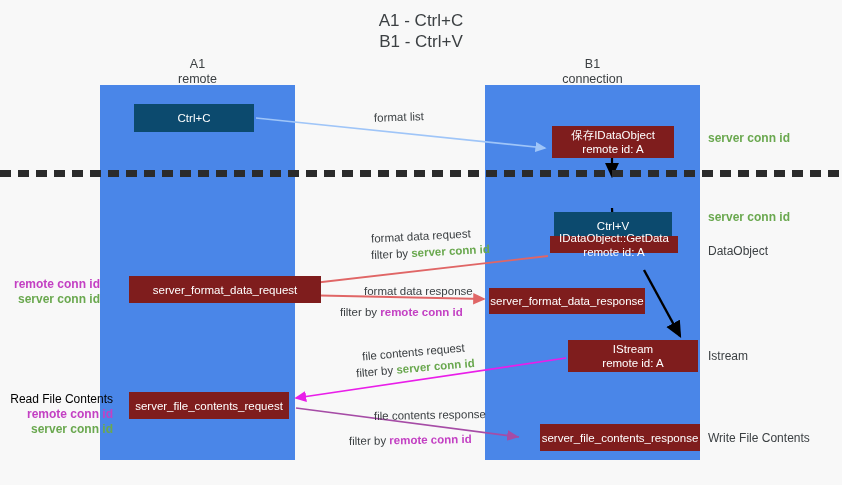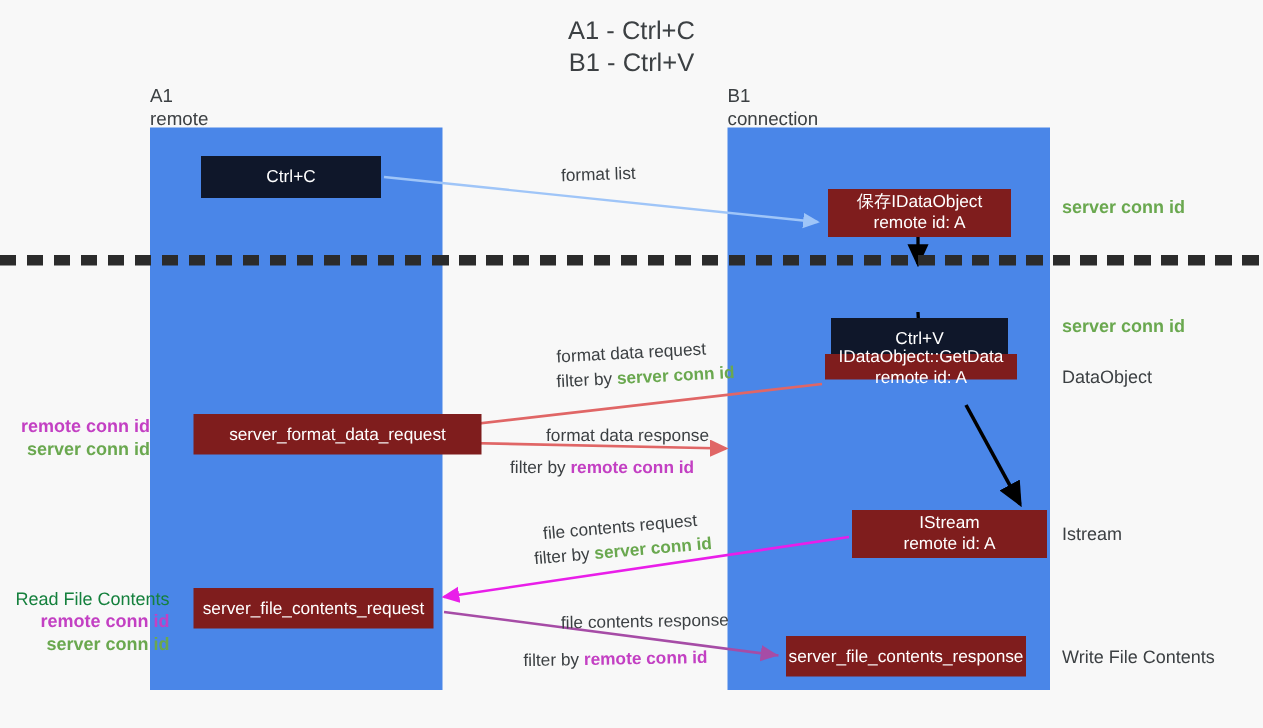--- a/index.html
+++ b/index.html
@@ -41,7 +41,7 @@
   .lane-head {
     position: absolute;
     z-index: 2;
-    text-align: left;
+    text-align: center;
     font-size: 12.5px;
     line-height: 14.5px;
     color: #3c4043;

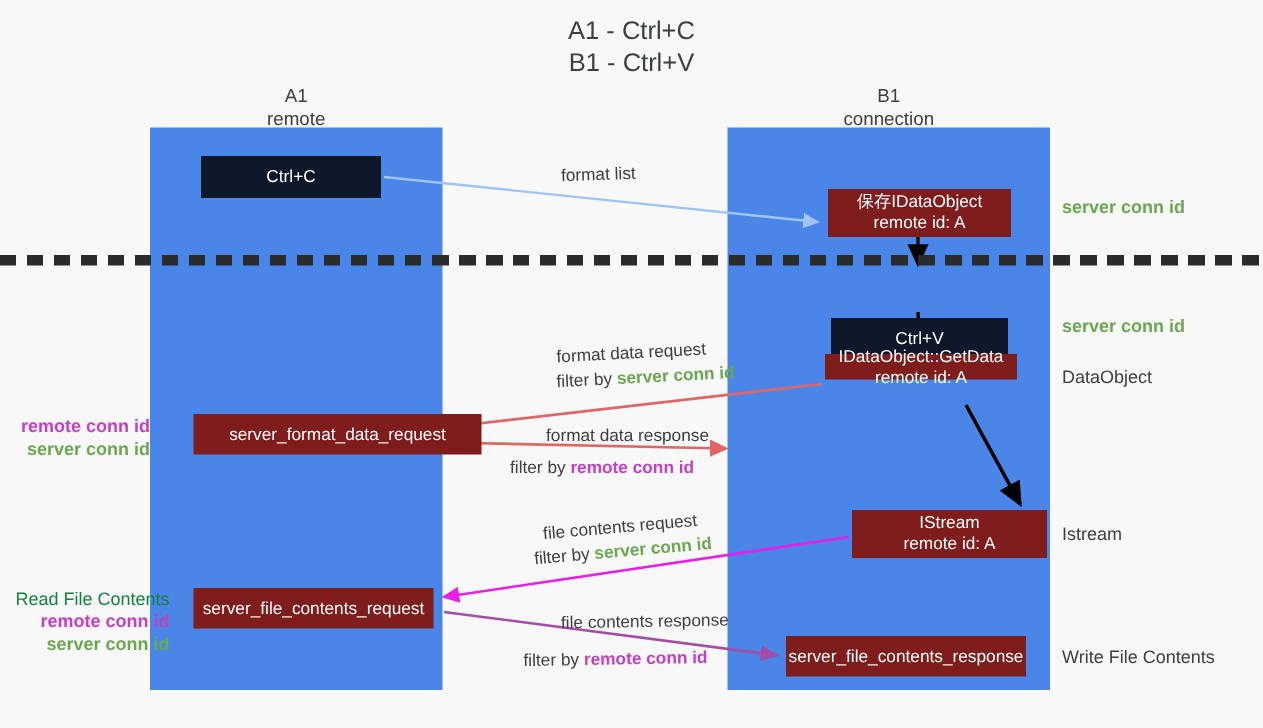--- a/index.html
+++ b/index.html
@@ -86,7 +86,7 @@
     padding: 3px 6px;
   }
   .node.orange { background: #7f1d1d; }
-  .node.green  { background: #0f172a; }
+  .node.green  { background: #0c4a6e; }
   .node .l2 { display: block; }
 
   #n-ctrlc   { left: 134px; top: 104px;  width: 120px; height: 28px; }

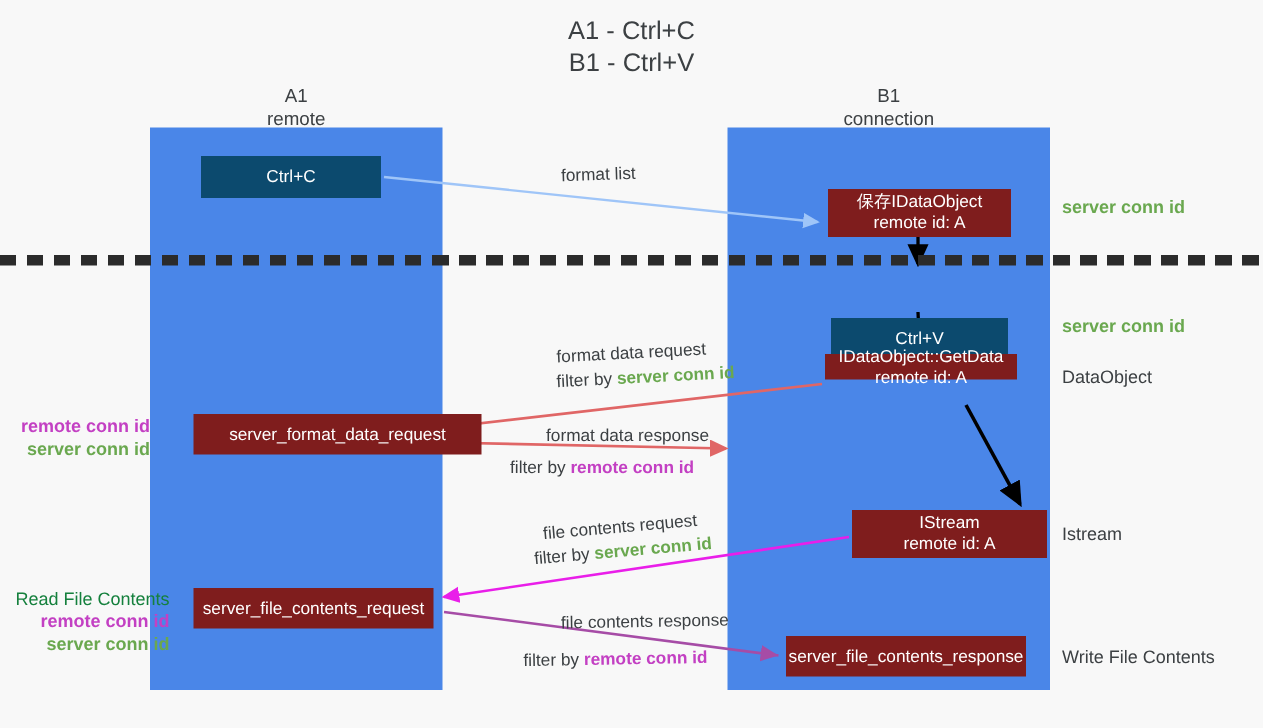--- a/index.html
+++ b/index.html
@@ -226,6 +226,9 @@
     <span>server_format_data_request</span>
   </div>
 
+  <div class="node orange" id="n-sfdres">
+    <span>server_format_data_response</span>
+  </div>
 
   <div class="node orange" id="n-sfcreq">
     <span>server_file_contents_request</span>

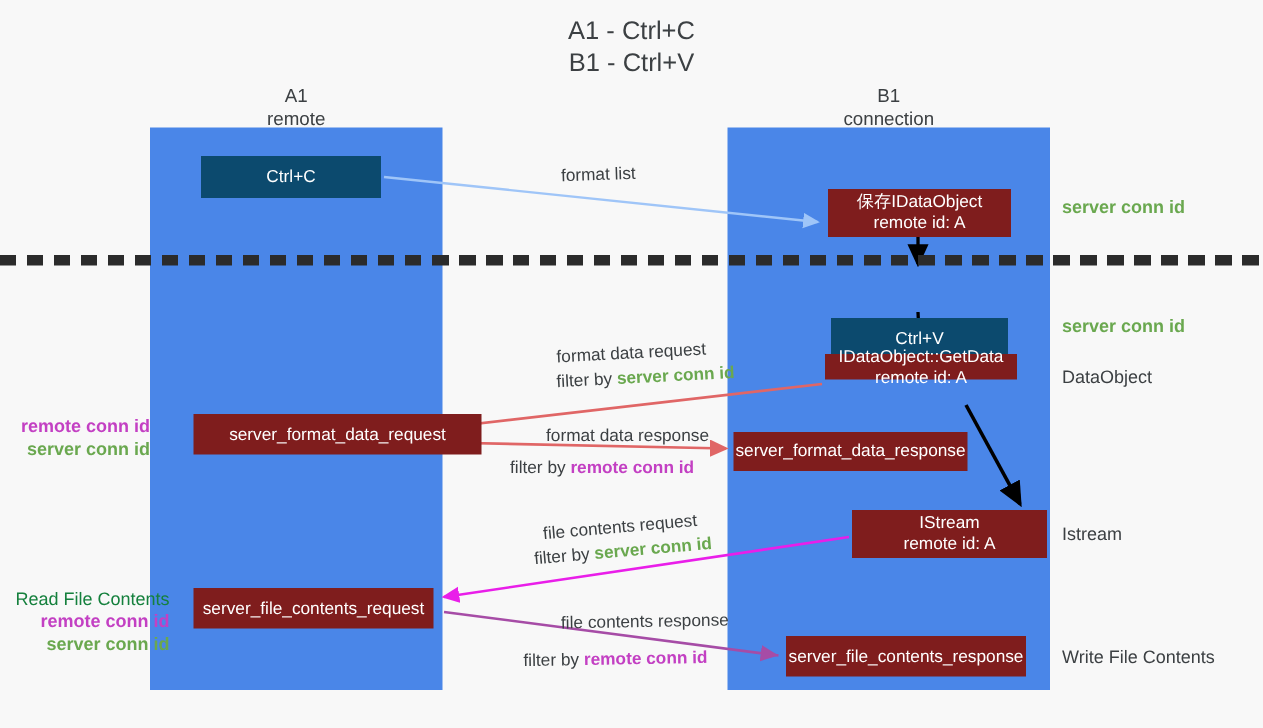--- a/index.html
+++ b/index.html
@@ -118,7 +118,7 @@
 
   #sl-left-1 { left: 8px; top: 277px; width: 92px; text-align: right; }
   #sl-left-2 { left: 8px; top: 392px; width: 105px; text-align: right; }
-  #sl-left-2 .hdr { color: #15803d; font-weight: normal; display: block; }
+  #sl-left-2 .hdr { color: #000000; font-weight: normal; display: block; }
 
   .edge-label {
     position: absolute;

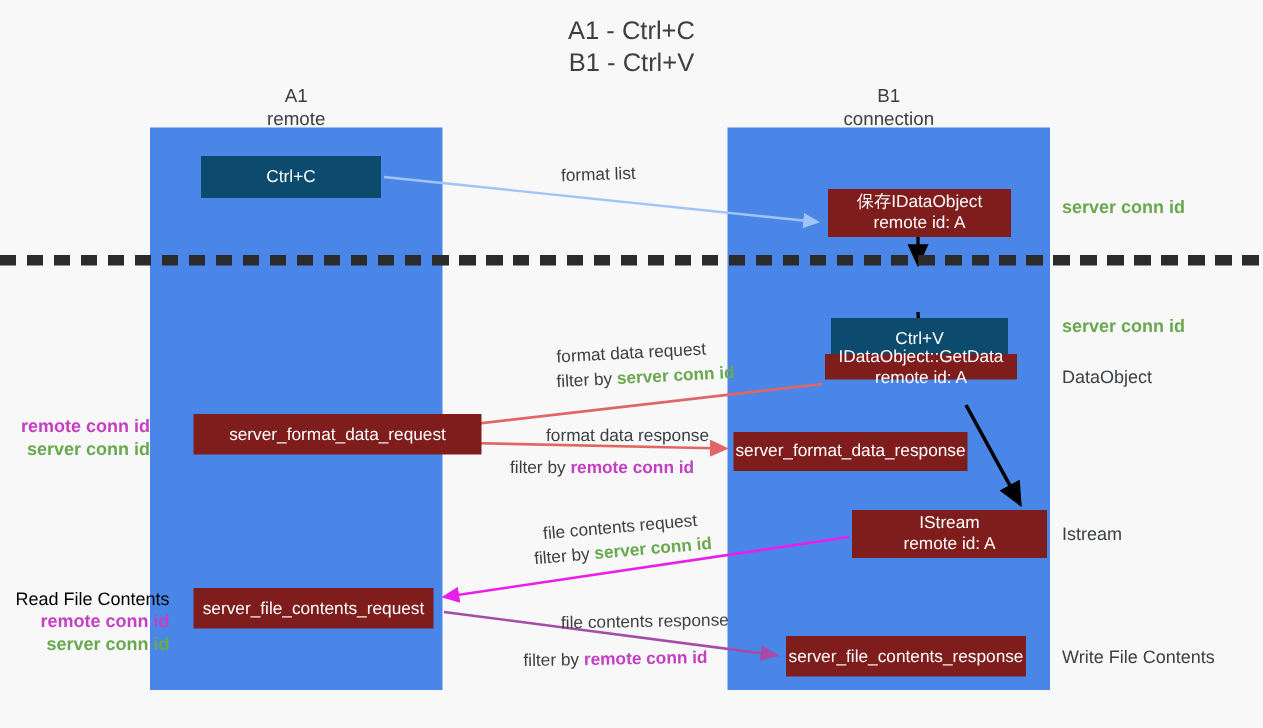--- a/index.html
+++ b/index.html
@@ -97,7 +97,7 @@
   #n-sfdreq  { left: 129px; top: 276px;  width: 192px; height: 27px; }
   #n-sfdres  { left: 489px; top: 288px;  width: 156px; height: 26px; }
   #n-sfcreq  { left: 129px; top: 392px;  width: 160px; height: 27px; }
-  #n-sfcres  { left: 524px; top: 424px;  width: 160px; height: 27px; }
+  #n-sfcres  { left: 540px; top: 424px;  width: 160px; height: 27px; }
 
   .side-label {
     position: absolute;

